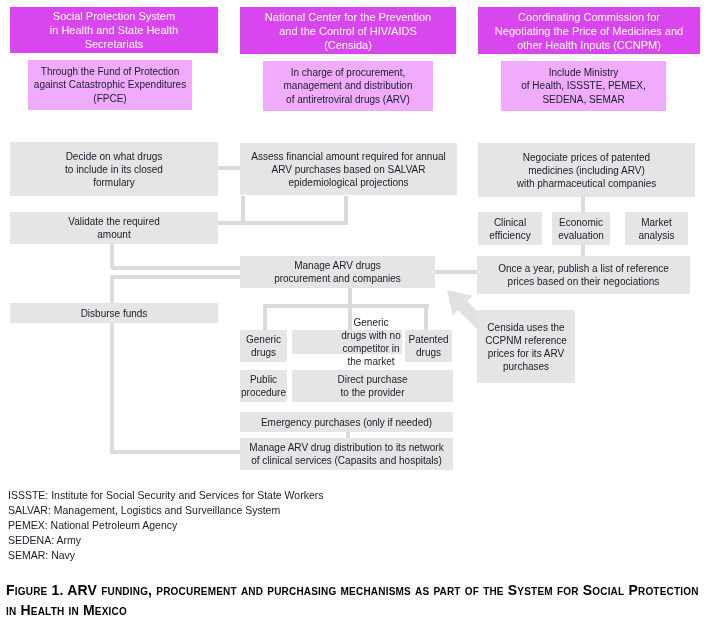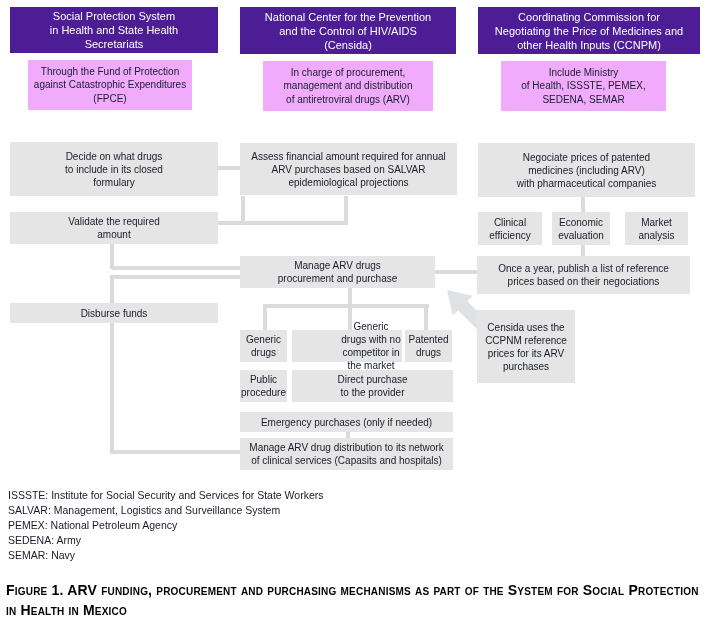--- a/index.html
+++ b/index.html
@@ -11,7 +11,7 @@
     position:absolute;display:flex;align-items:center;justify-content:center;
     text-align:center;white-space:pre-line;box-sizing:border-box;z-index:2;
   }
-  .hdr{background:#4c1d95;color:#ffffff;font-size:11px;line-height:14px;}
+  .hdr{background:#d946ef;color:#ffffff;font-size:11px;line-height:14px;}
   .sub{background:#f0abfc;color:#181c2a;font-size:10px;line-height:13.5px;}
   .flow{background:#e5e5e5;color:#181c2a;font-size:10px;line-height:13px;}
   .conn{position:absolute;background:#dadbdc;z-index:1;}

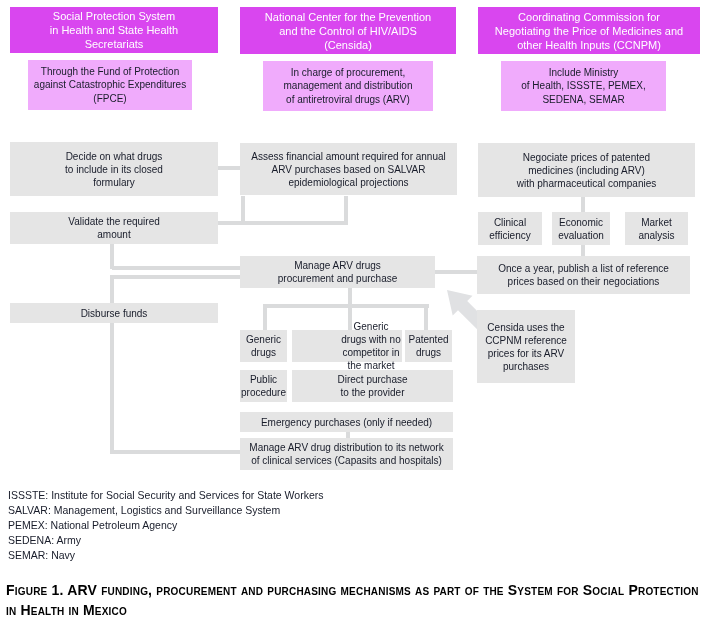--- a/index.html
+++ b/index.html
@@ -95,7 +95,7 @@
 analysis</div>
 
   <div class="box flow" style="left:240px;top:256px;width:195px;height:32px;">Manage ARV drugs
-procurement and purchase</div>
+procurement and companies</div>
   <div class="box flow" style="left:477px;top:256px;width:213px;height:38px;">Once a year, publish a list of reference
 prices based on their negociations</div>
 

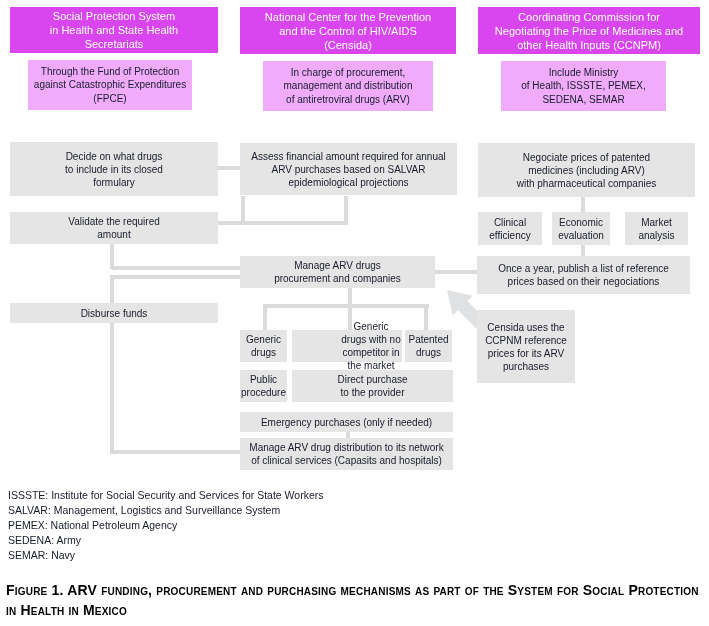--- a/index.html
+++ b/index.html
@@ -107,7 +107,7 @@
 
   <div class="box flow" style="left:240px;top:330px;width:47px;height:32px;">Generic
 drugs</div>
-  <div class="box flow" style="left:292px;top:330px;width:110px;height:32px;padding-left:48px;">Generic drugs with no
+  <div class="box flow" style="left:292px;top:330px;width:110px;height:24px;padding-left:48px;">Generic drugs with no
 competitor in the market</div>
   <div class="box flow" style="left:405px;top:330px;width:47px;height:32px;">Patented
 drugs</div>

